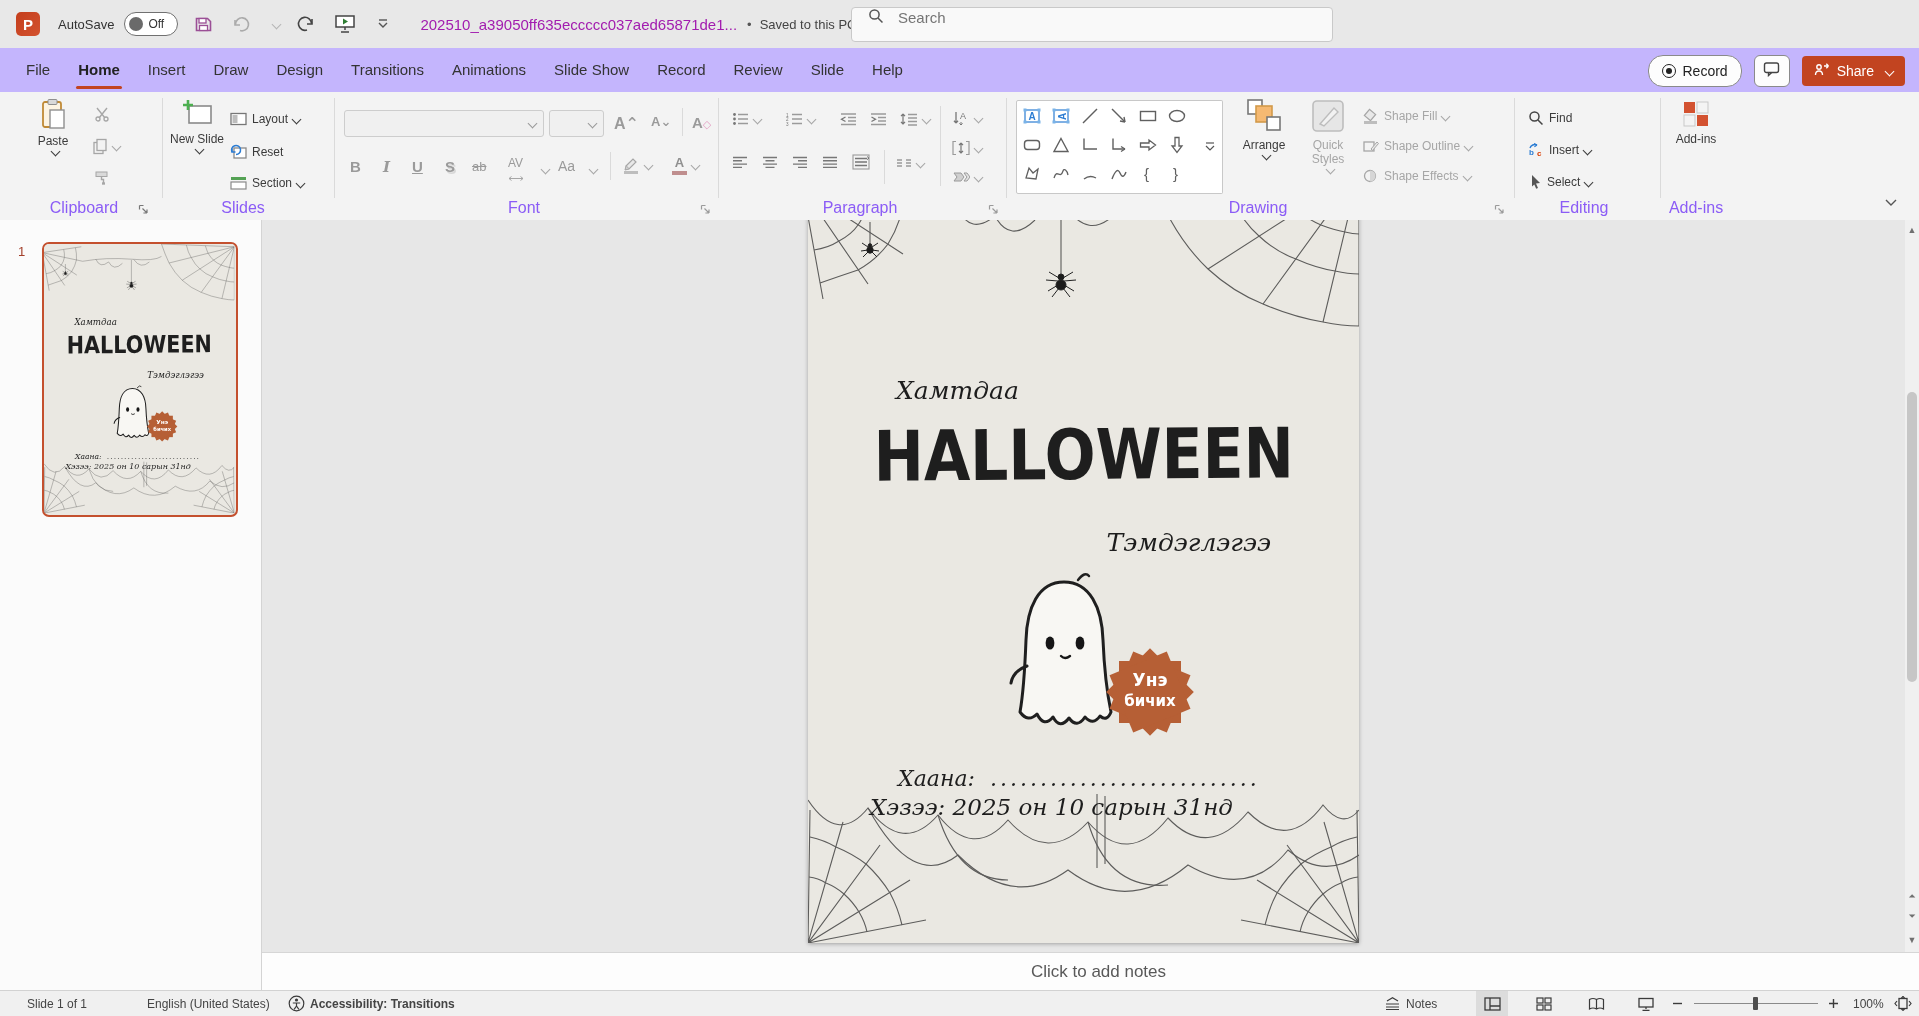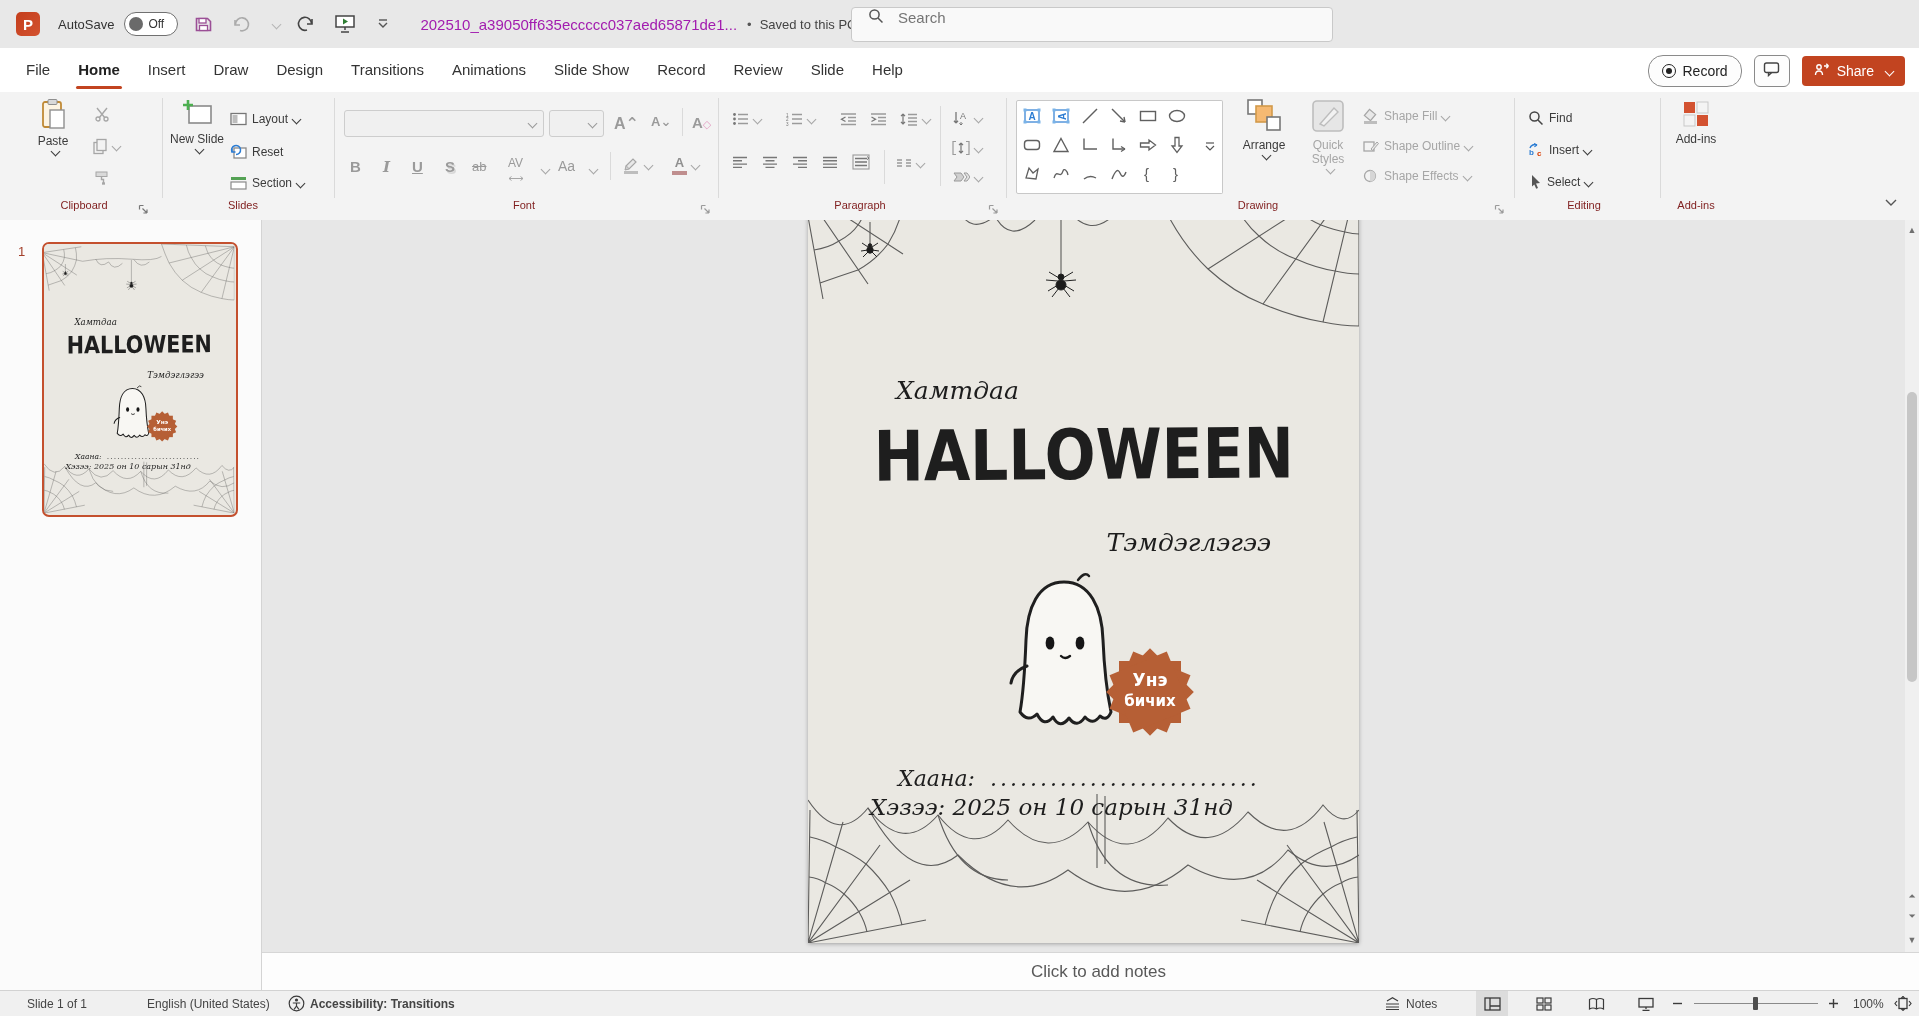--- a/index.html
+++ b/index.html
@@ -31,7 +31,7 @@
   .chev{width:6px;height:6px;border-right:1.4px solid currentColor;border-bottom:1.4px solid currentColor;
         transform:rotate(45deg);display:inline-block;margin-left:5px;vertical-align:2px;flex:none;}
   
-  .tabrow{position:absolute;left:0;top:48px;width:1919px;height:44px;background:#ffffff;}
+  .tabrow{position:absolute;left:0;top:48px;width:1919px;height:44px;background:#c4b5fd;}
   .tabs{position:absolute;left:12px;top:0;height:44px;display:flex;}
   .tab{position:relative;padding:0 14px;line-height:44px;font-size:15px;color:#333;cursor:default;}
   .tab.active{font-weight:bold;color:#222;}

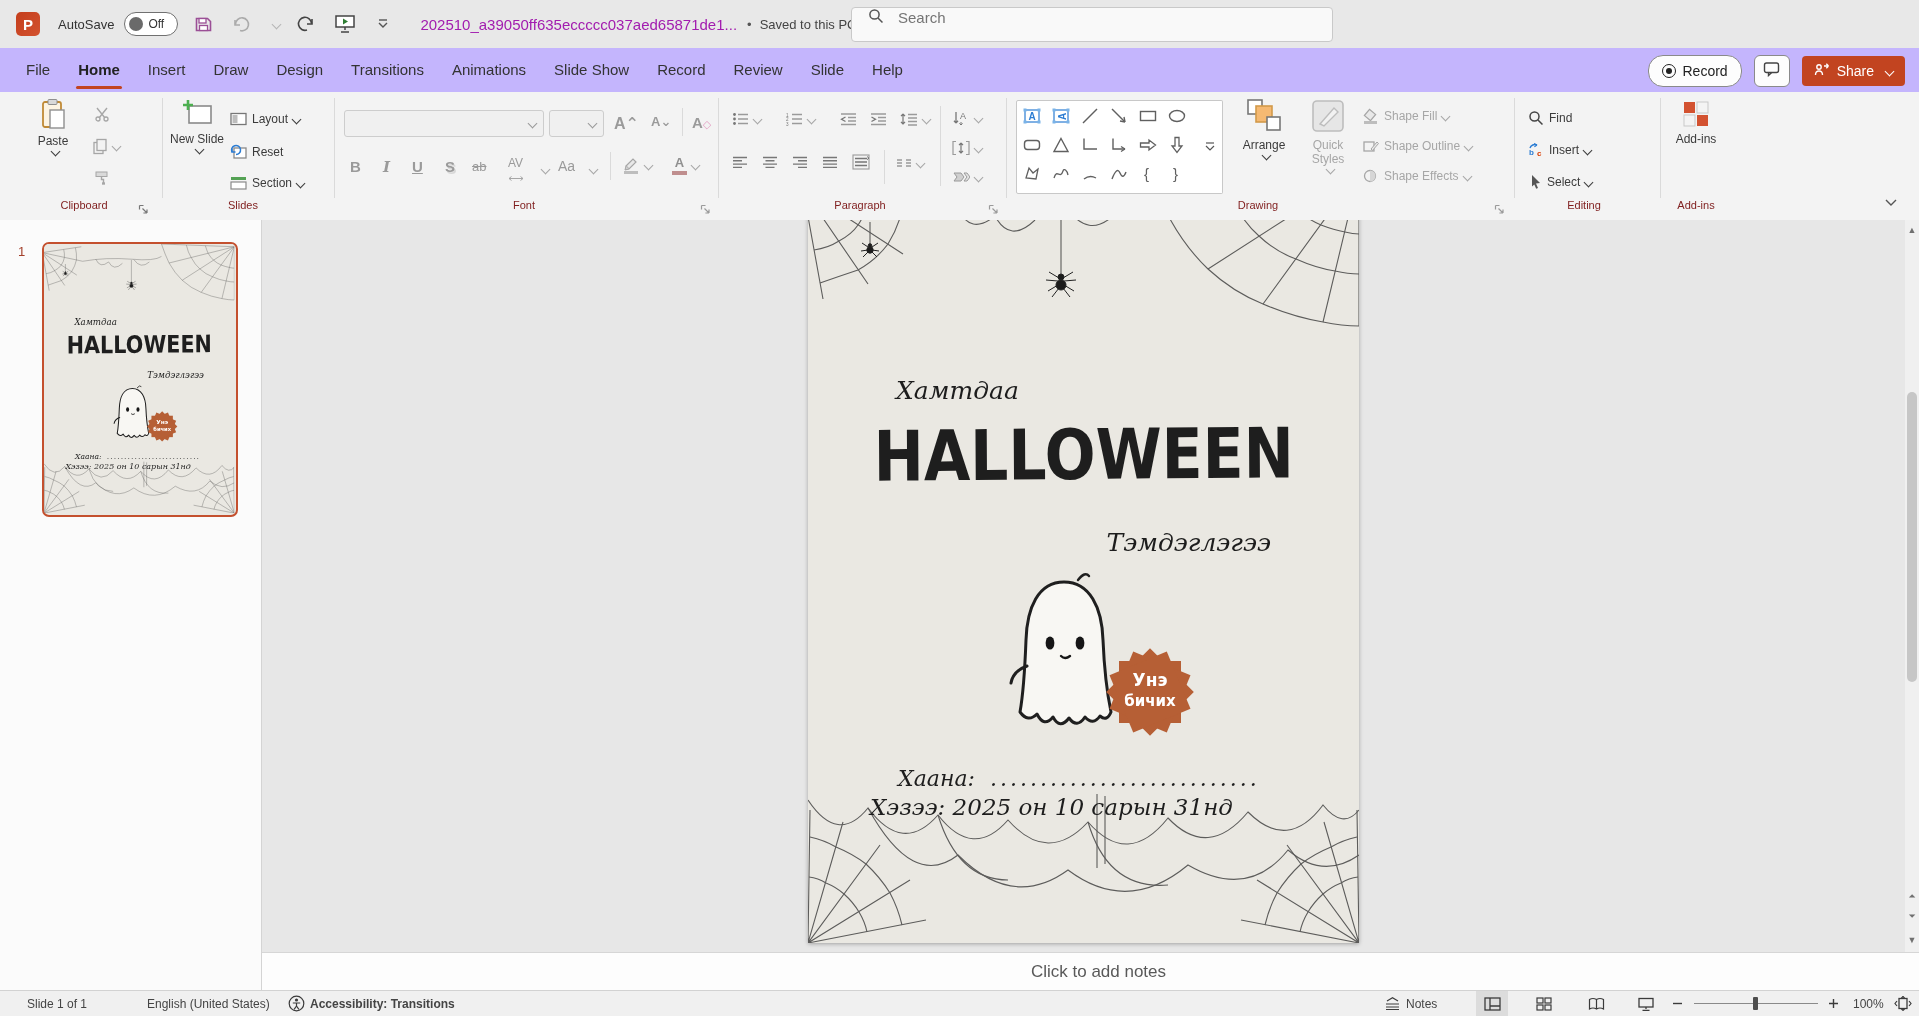--- a/index.html
+++ b/index.html
@@ -48,7 +48,7 @@
   
   .ribbon{position:absolute;left:0;top:92px;width:1919px;height:128px;background:#f3f3f3;border-bottom:1px solid #d2d2d2;}
   .vdiv{position:absolute;top:6px;height:100px;width:1px;background:#dadada;}
-  .glabel{position:absolute;top:107px;font-size:11px;color:#7f1d1d;text-align:center;}
+  .glabel{position:absolute;top:107px;font-size:16px;color:#8b5cf6;text-align:center;}
   .launch{position:absolute;top:109px;}
   .bigbtn{position:absolute;display:flex;flex-direction:column;align-items:center;font-size:12px;color:#3b3b3b;text-align:center;}
   .bigbtn .lbl{margin-top:4px;line-height:14px;}

